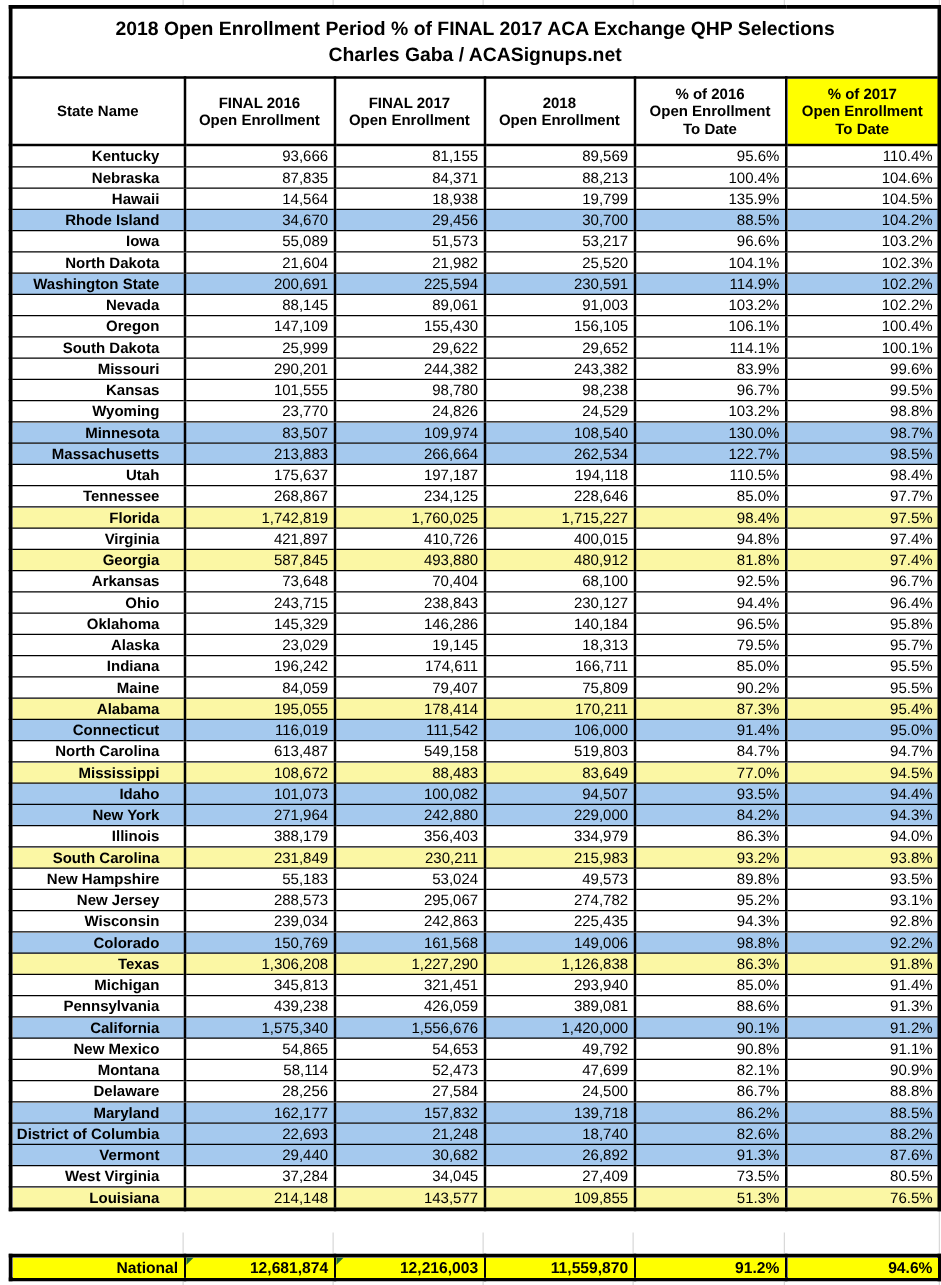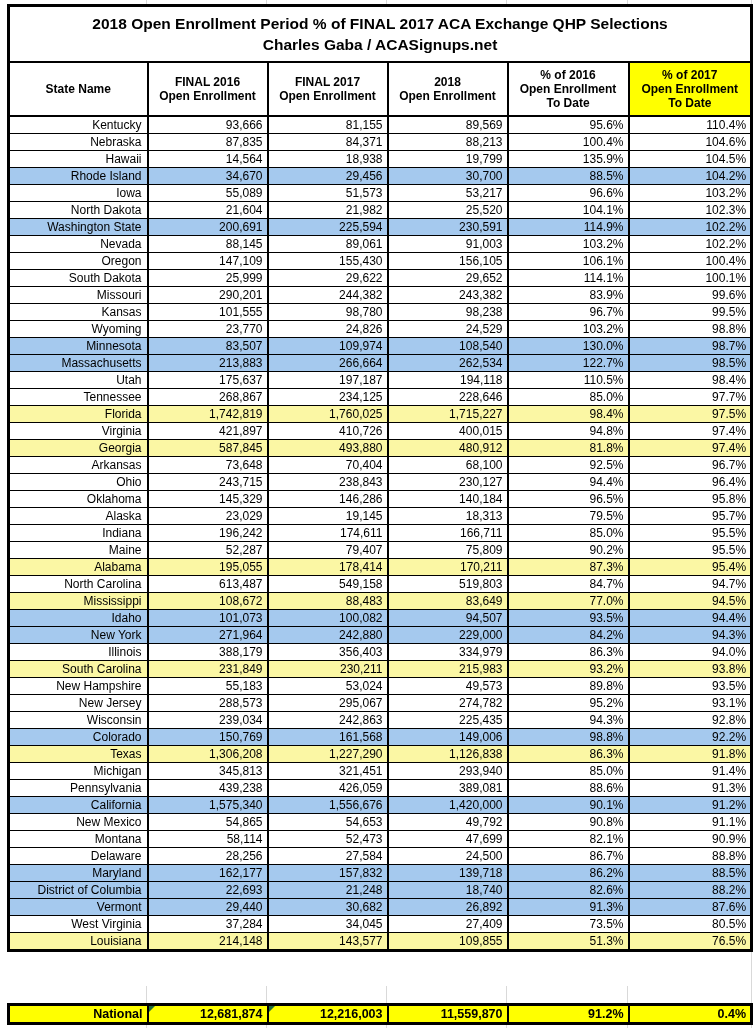--- a/index.html
+++ b/index.html
@@ -35,7 +35,7 @@
   }
   #main-table tbody tr.hl-blue td   { background:var(--row-blue,#a5c9ee); }
   #main-table tbody tr.hl-yellow td { background:var(--row-yellow,#fbf7a4); }
-  #main-table tbody td.state  { font-weight:normal; padding-right:5px; }
+  #main-table tbody td.state  { font-weight:bold; padding-right:19px; }
   #main-table tbody td.bold18 { font-weight:normal; }
   #national-table {
     position:absolute; left:7px; top:1003px; width:743px;

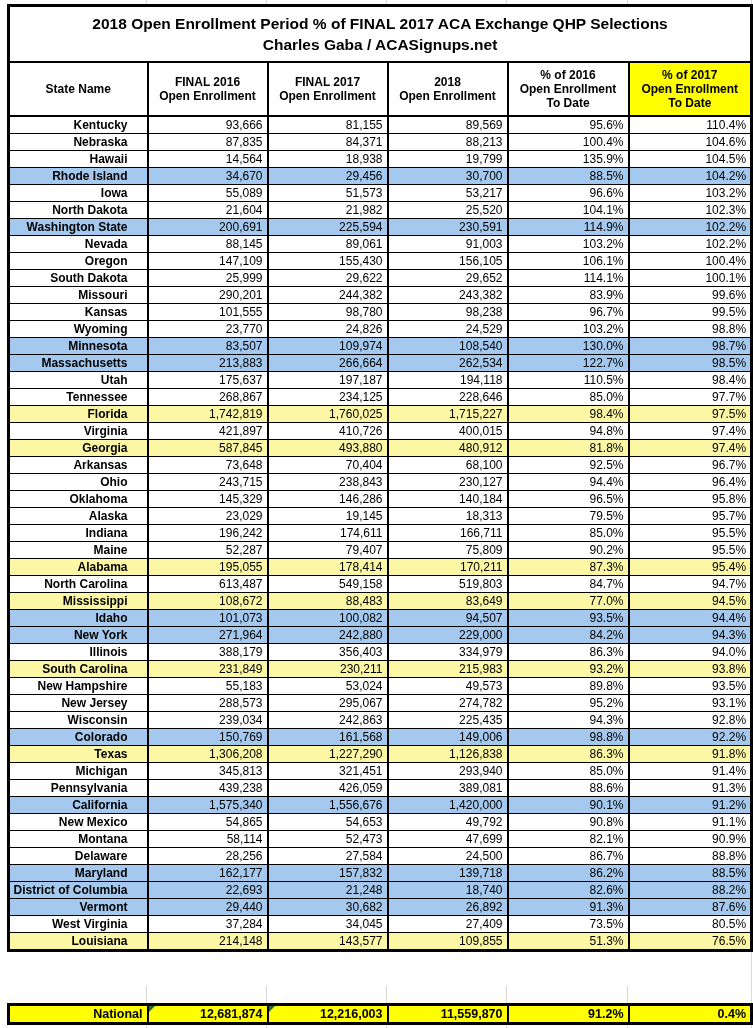--- a/index.html
+++ b/index.html
@@ -311,7 +311,7 @@
         </tr>
         <tr>
           <td class="state">Maine</td>
-          <td>52,287</td>
+          <td>84,059</td>
           <td>79,407</td>
           <td class="bold18">75,809</td>
           <td>90.2%</td>

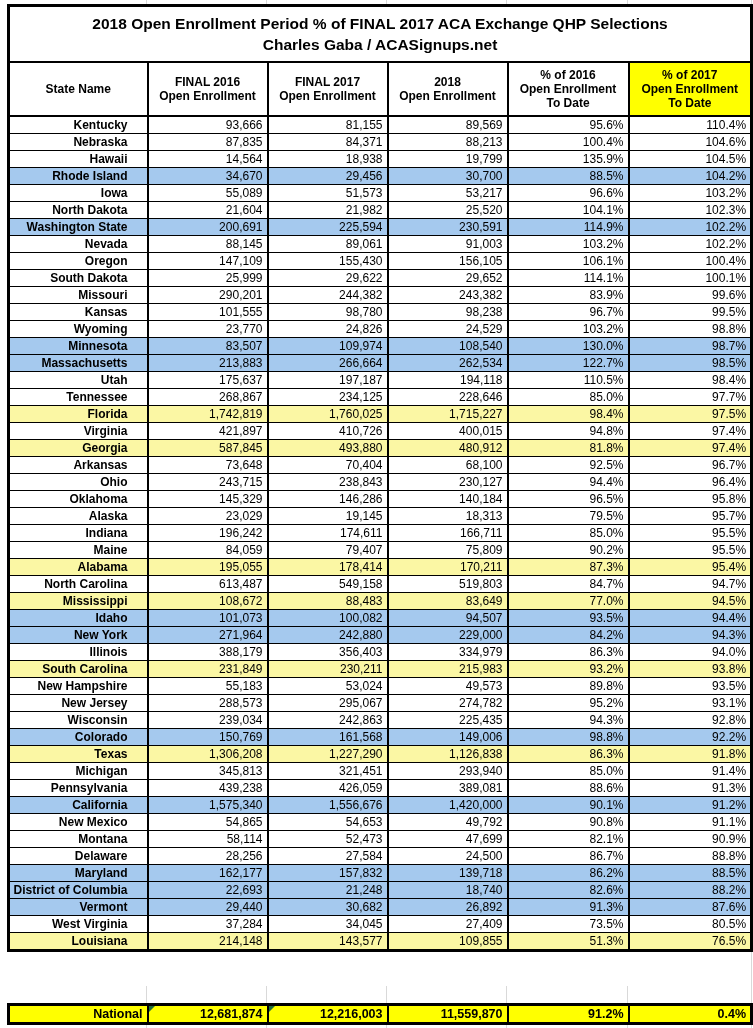--- a/index.html
+++ b/index.html
@@ -325,6 +325,14 @@
           <td>87.3%</td>
           <td>95.4%</td>
         </tr>
+        <tr class="hl-blue">
+          <td class="state">Connecticut</td>
+          <td>116,019</td>
+          <td>111,542</td>
+          <td>106,000</td>
+          <td>91.4%</td>
+          <td>95.0%</td>
+        </tr>
         <tr>
           <td class="state">North Carolina</td>
           <td>613,487</td>

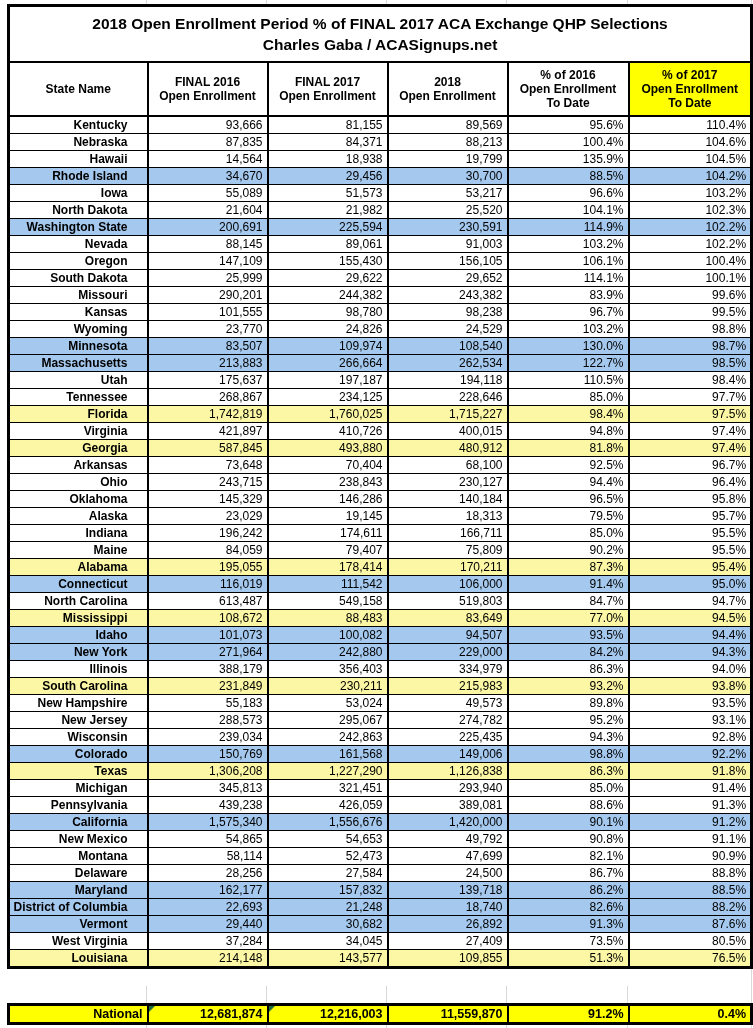--- a/index.html
+++ b/index.html
@@ -528,7 +528,7 @@
       <td><span class="note-tri"></span><span>12,216,003</span></td>
       <td>11,559,870</td>
       <td>91.2%</td>
-      <td>0.4%</td>
+      <td>94.6%</td>
     </tr>
   </tbody>
     </table>

